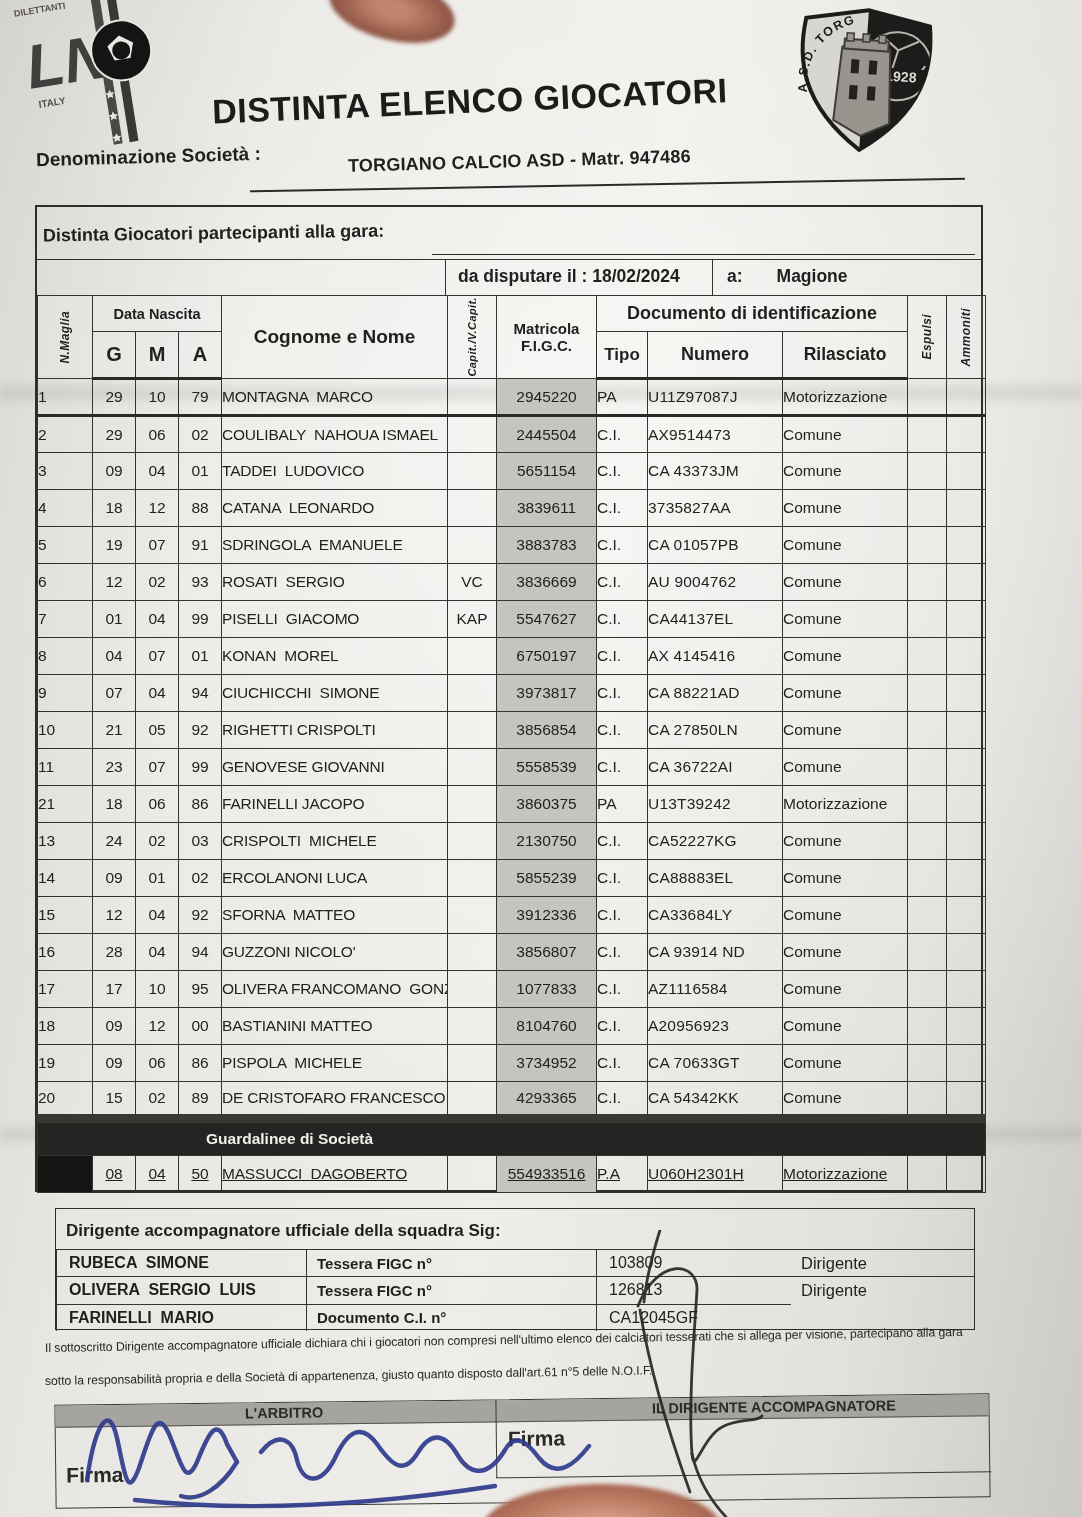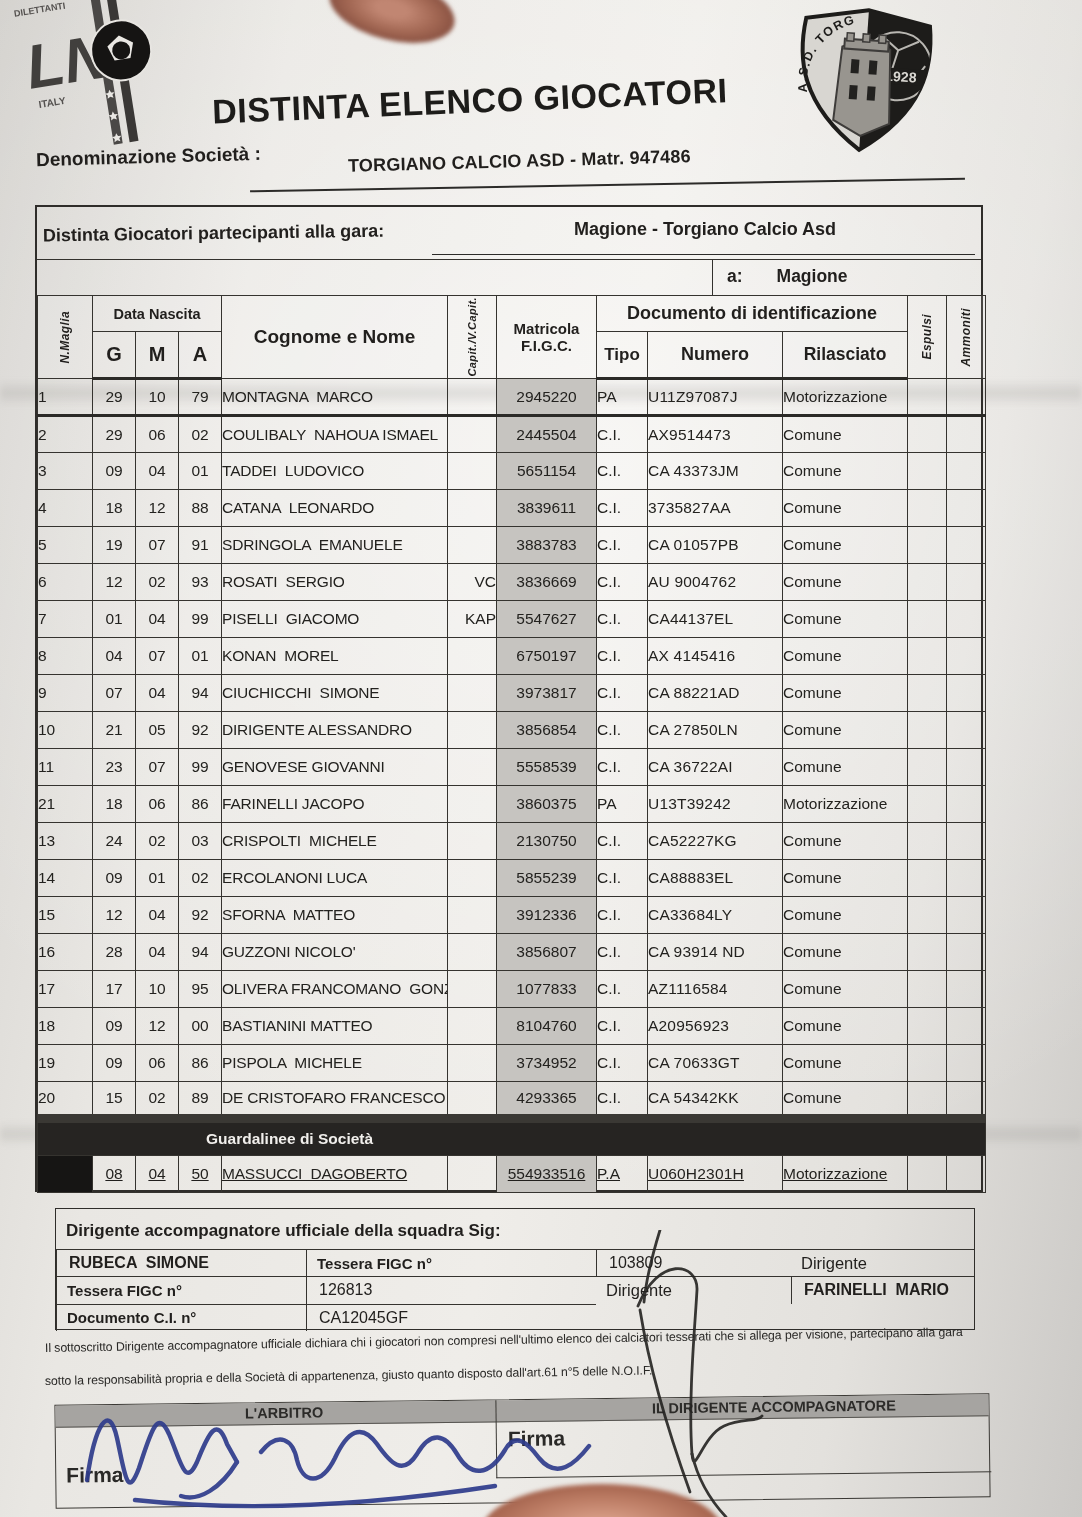--- a/index.html
+++ b/index.html
@@ -154,7 +154,6 @@
 
   <div class="abs" id="mainbox">
     <div class="abs" id="gara-label">Distinta Giocatori partecipanti alla gara:</div>
-    <div class="abs" id="gara-value">Magione - Torgiano Calcio Asd</div>
     <div class="abs" id="gara-line"></div>
     <div class="abs" id="disputa-row">
       <div class="abs" id="luogo-cell">

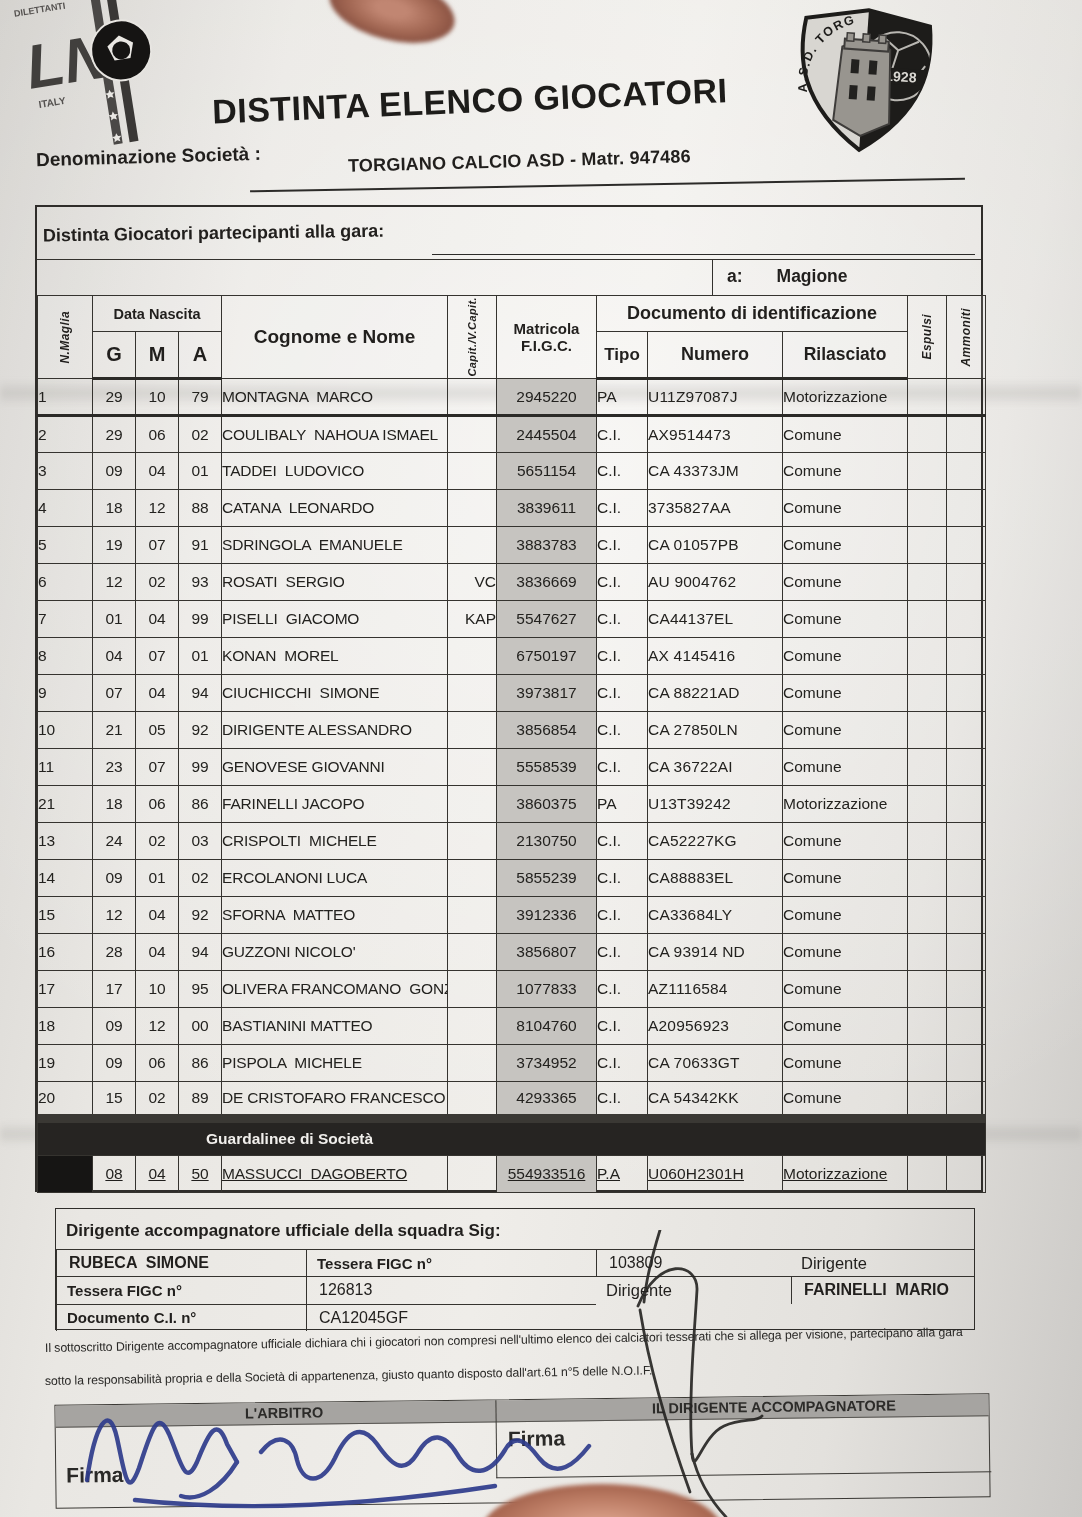--- a/index.html
+++ b/index.html
@@ -156,6 +156,7 @@
     <div class="abs" id="gara-label">Distinta Giocatori partecipanti alla gara:</div>
     <div class="abs" id="gara-line"></div>
     <div class="abs" id="disputa-row">
+      <div class="abs" id="disputa-cell">da disputare il : 18/02/2024</div>
       <div class="abs" id="luogo-cell">
         <span>a:</span><span class="val">Magione</span>
       </div>

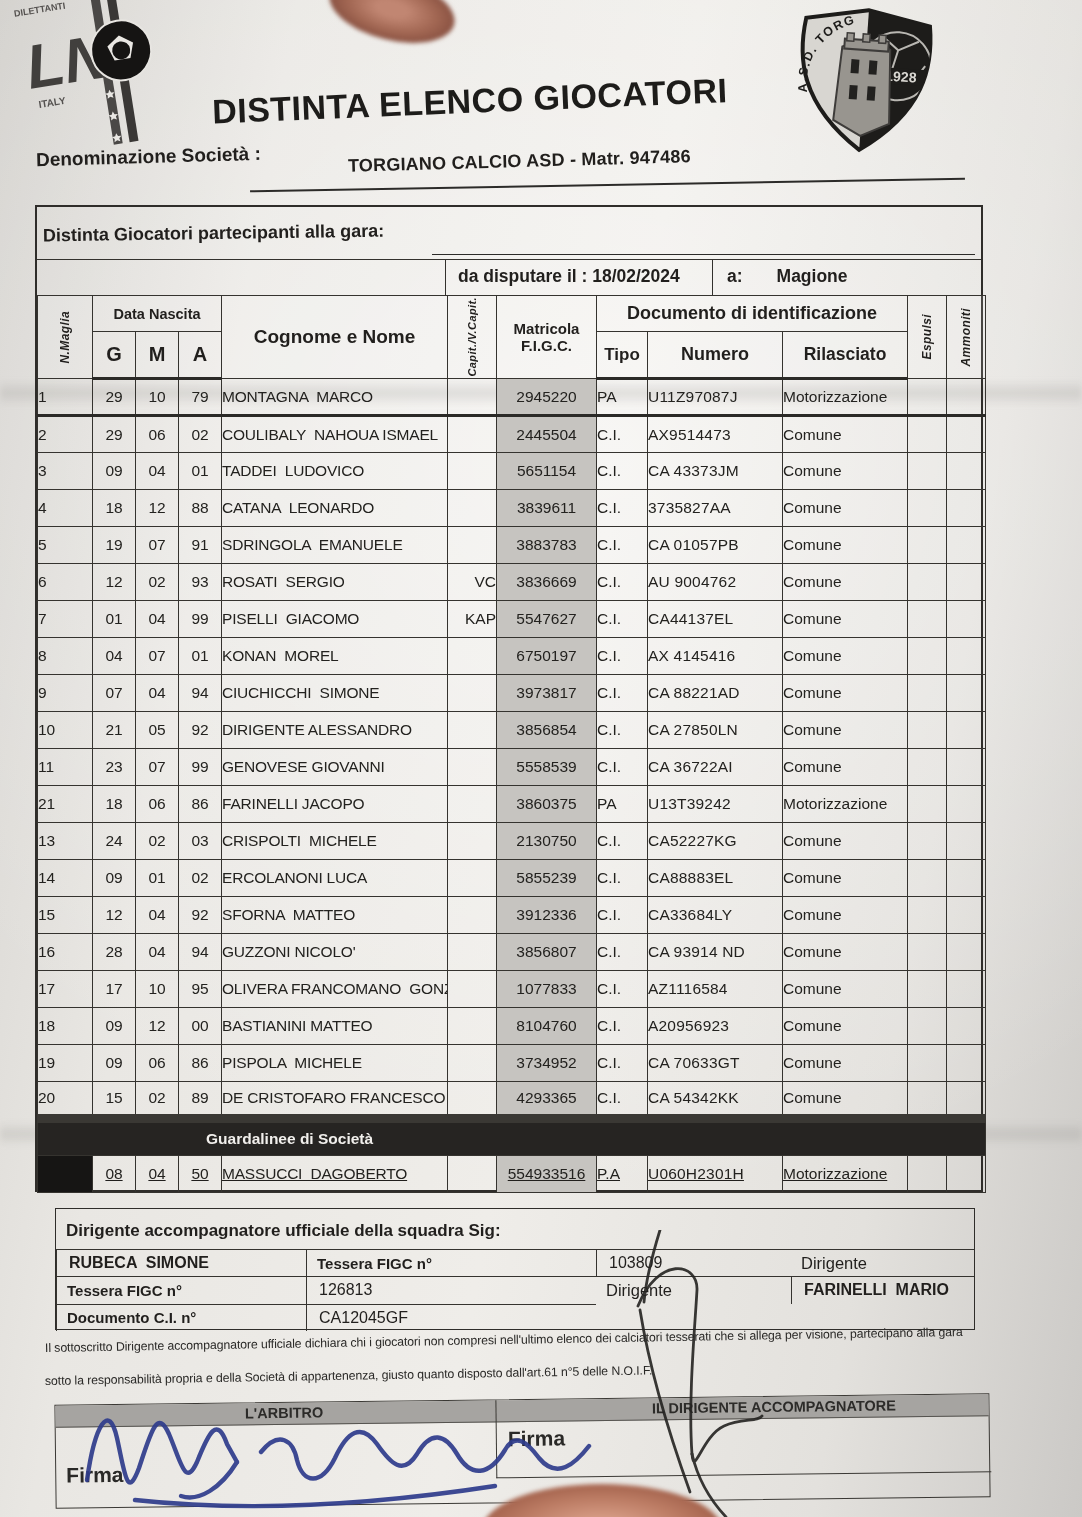--- a/index.html
+++ b/index.html
@@ -50,7 +50,7 @@
   td.tipocell{padding-left:7px;font-size:15px;}
   td.numerocell{padding-left:9px;font-size:15.5px;letter-spacing:.2px;}
   td.rilcell{padding-left:9px;font-size:15.5px;}
-  td.capcell{text-align:right;font-size:14px;}
+  td.capcell{text-align:center;font-size:14px;}
   .vt{writing-mode:vertical-rl;transform:rotate(180deg);font-style:italic;font-weight:bold;font-size:12px;letter-spacing:.4px;display:inline-block;}
   .thflex{display:flex;align-items:center;justify-content:center;height:100%;}
   #band-row td{background:#262422;border-top:9px solid #3a3834;height:25px;}

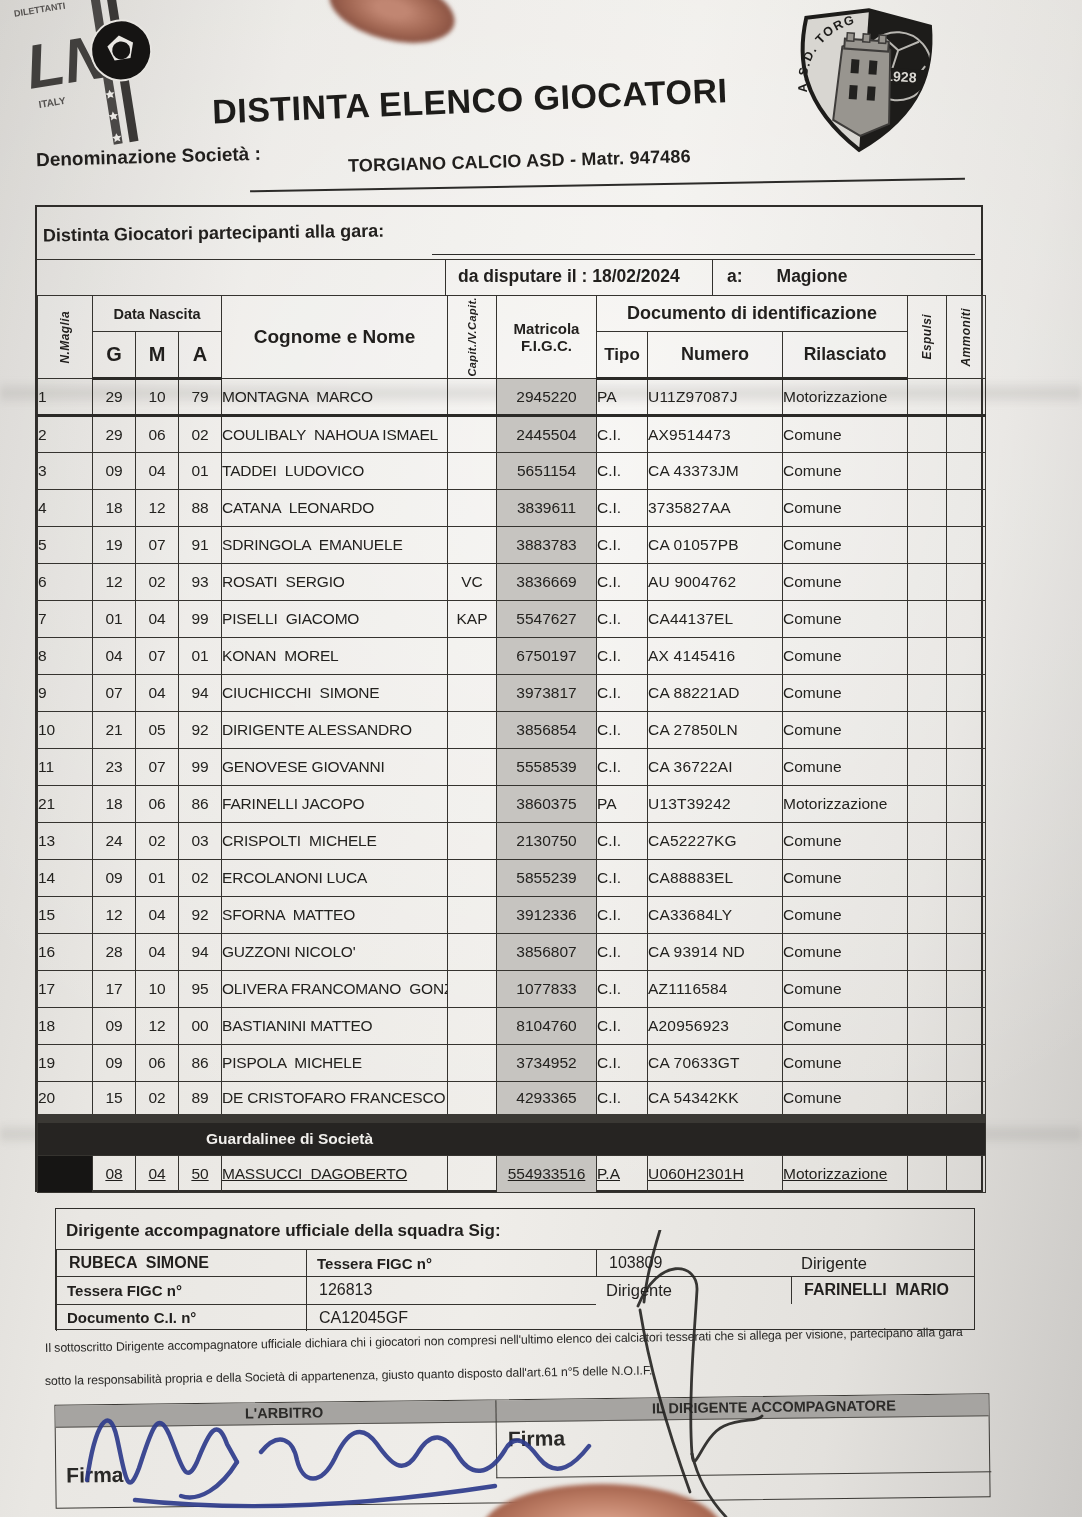--- a/index.html
+++ b/index.html
@@ -358,7 +358,7 @@
             <td class="c">21</td>
             <td class="c">05</td>
             <td class="c">92</td>
-            <td class="namecell">DIRIGENTE ALESSANDRO</td>
+            <td class="namecell">RIGHETTI CRISPOLTI</td>
             <td class="capcell"></td>
             <td class="matcell">3856854</td>
             <td class="tipocell">C.I.</td>

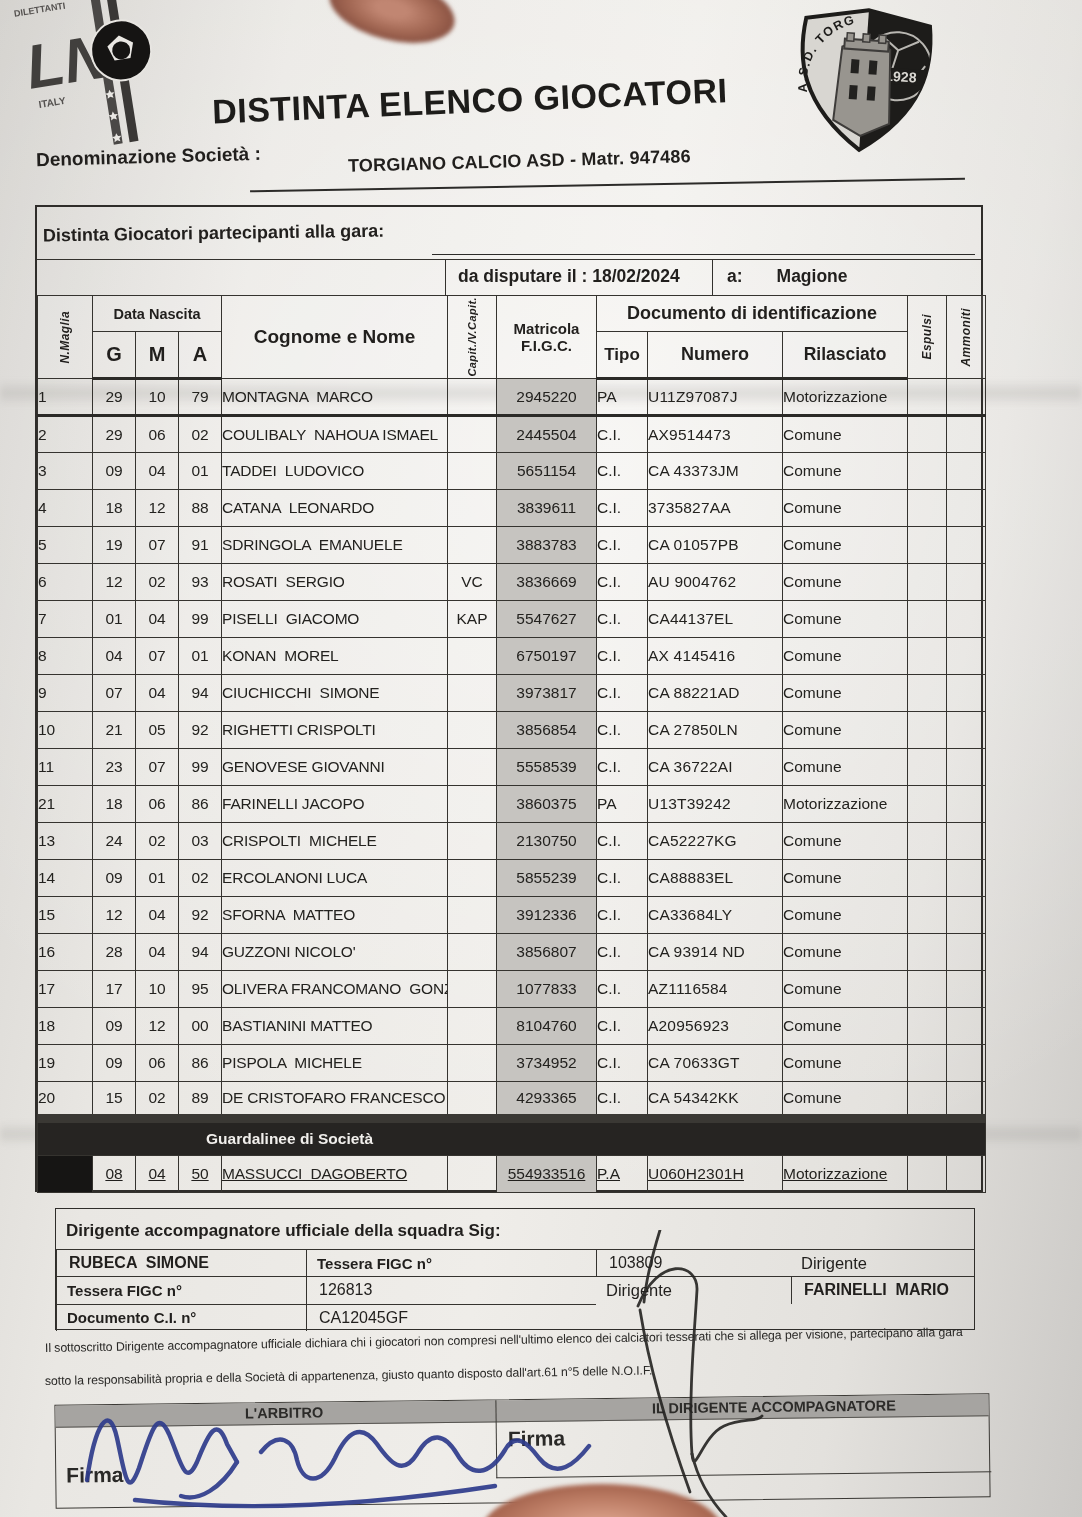--- a/index.html
+++ b/index.html
@@ -550,6 +550,7 @@
       <div class="sdocval cleft">103809</div>
 
       <div class="srole">Dirigente</div>
+      <div class="sname cleft">OLIVERA  SERGIO  LUIS</div>
       <div class="sdoclabel cleft">Tessera FIGC n°</div>
       <div class="sdocval cleft">126813</div>
 

